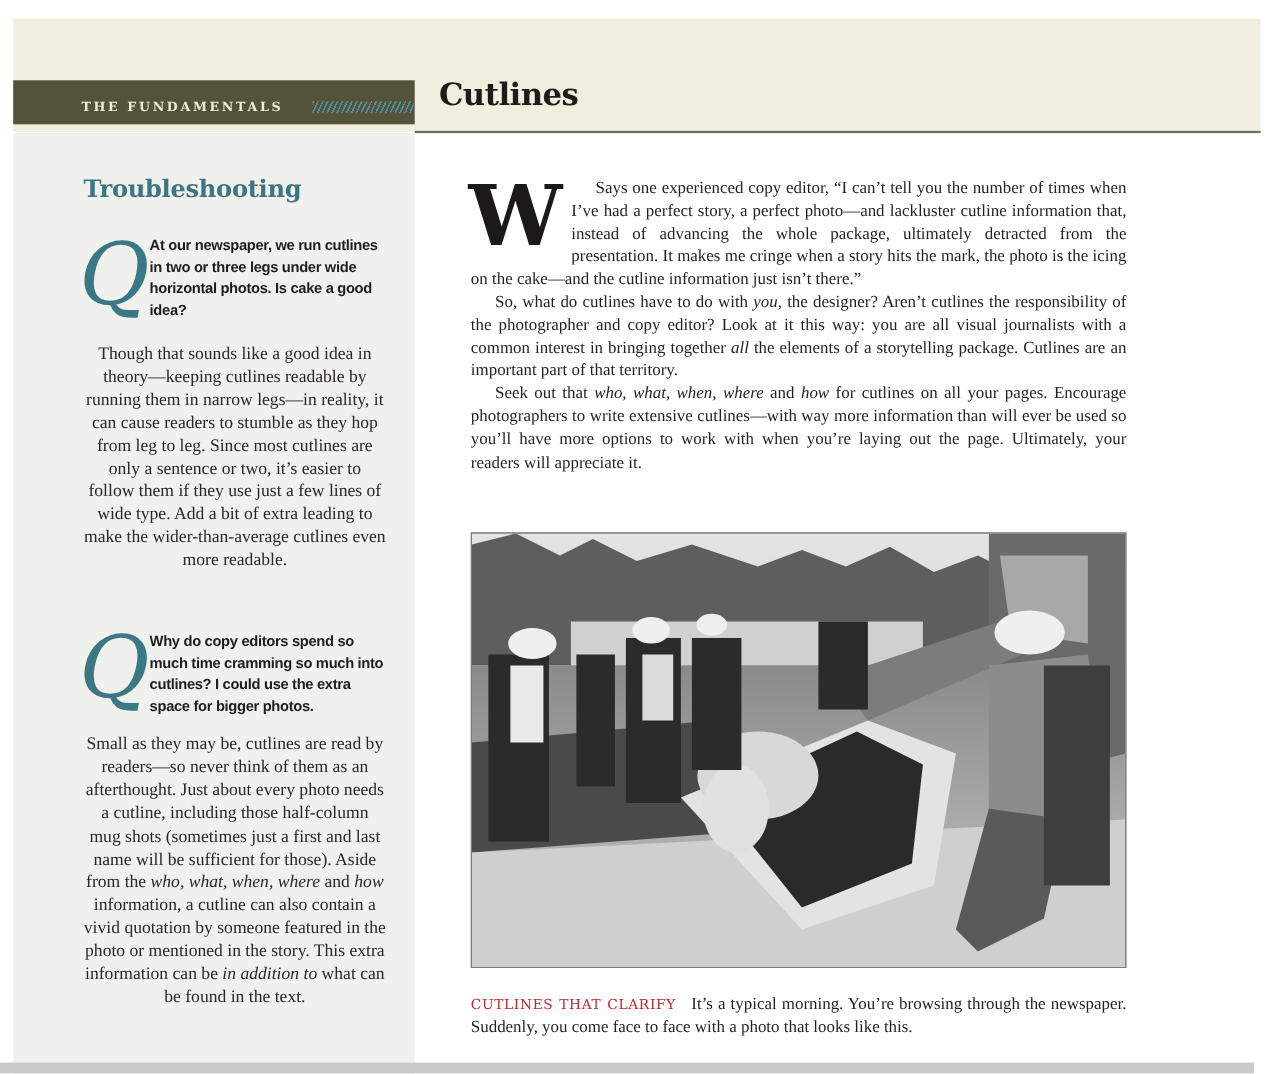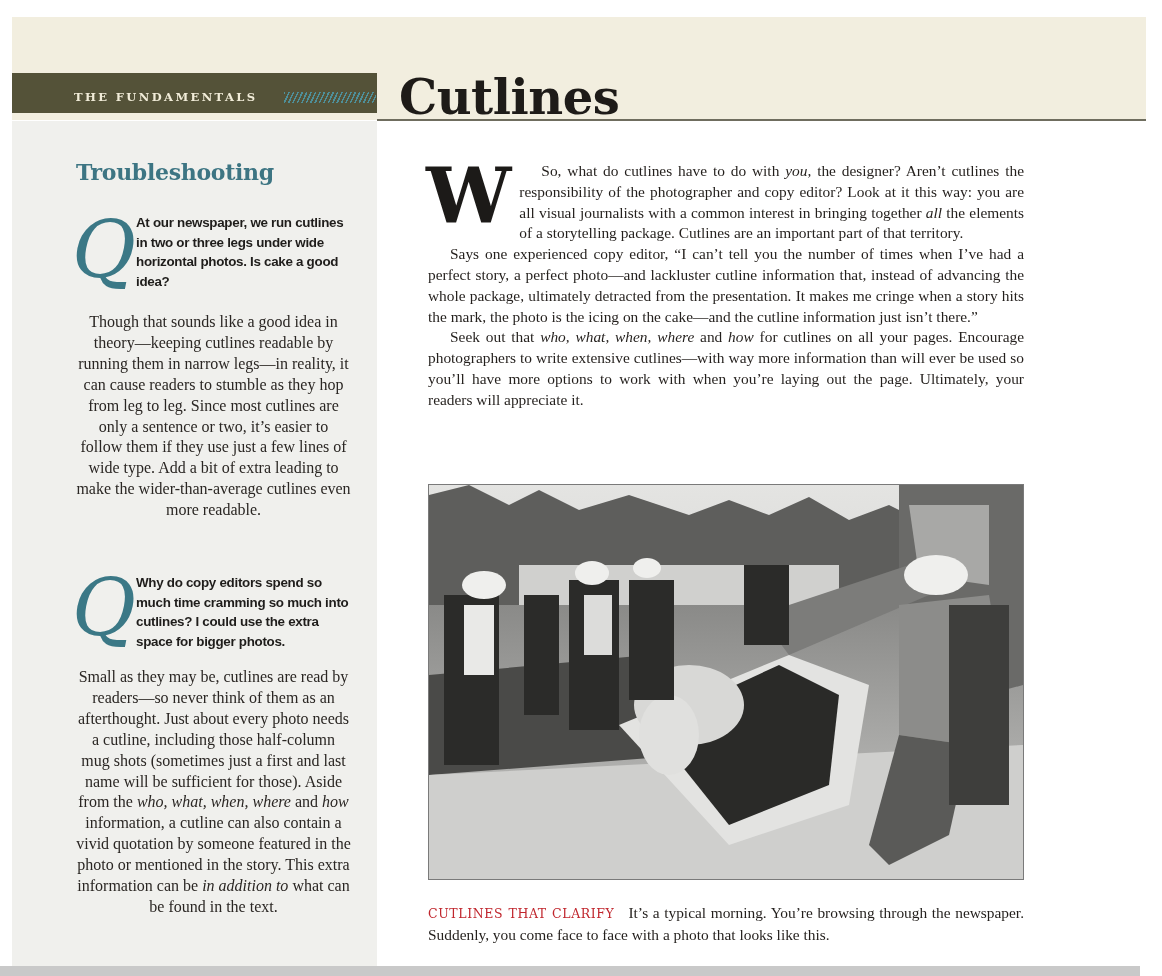--- a/index.html
+++ b/index.html
@@ -14,7 +14,7 @@
   .hatch { position:absolute; left:272px; top:19px; width:92px; height:11px;
            background:repeating-linear-gradient(115deg, #4e8f99 0 1.5px, transparent 1.5px 4px); }
   .page-title { position:absolute; left:387px; top:52px; font-family:"DejaVu Serif", serif; font-weight:bold;
-                font-size:48px; letter-spacing:-0.5px; color:#1e1b18; }
+                font-size:28px; letter-spacing:-0.5px; color:#1e1b18; }
   .sidebar { position:absolute; left:0; top:104px; width:365px; height:924px; background:#f0f0ed; }
   .sb-head { position:absolute; left:64px; top:38px; font-family:"DejaVu Serif", serif; font-weight:bold;
              font-size:22px; color:#3d7583; letter-spacing:-0.3px; }

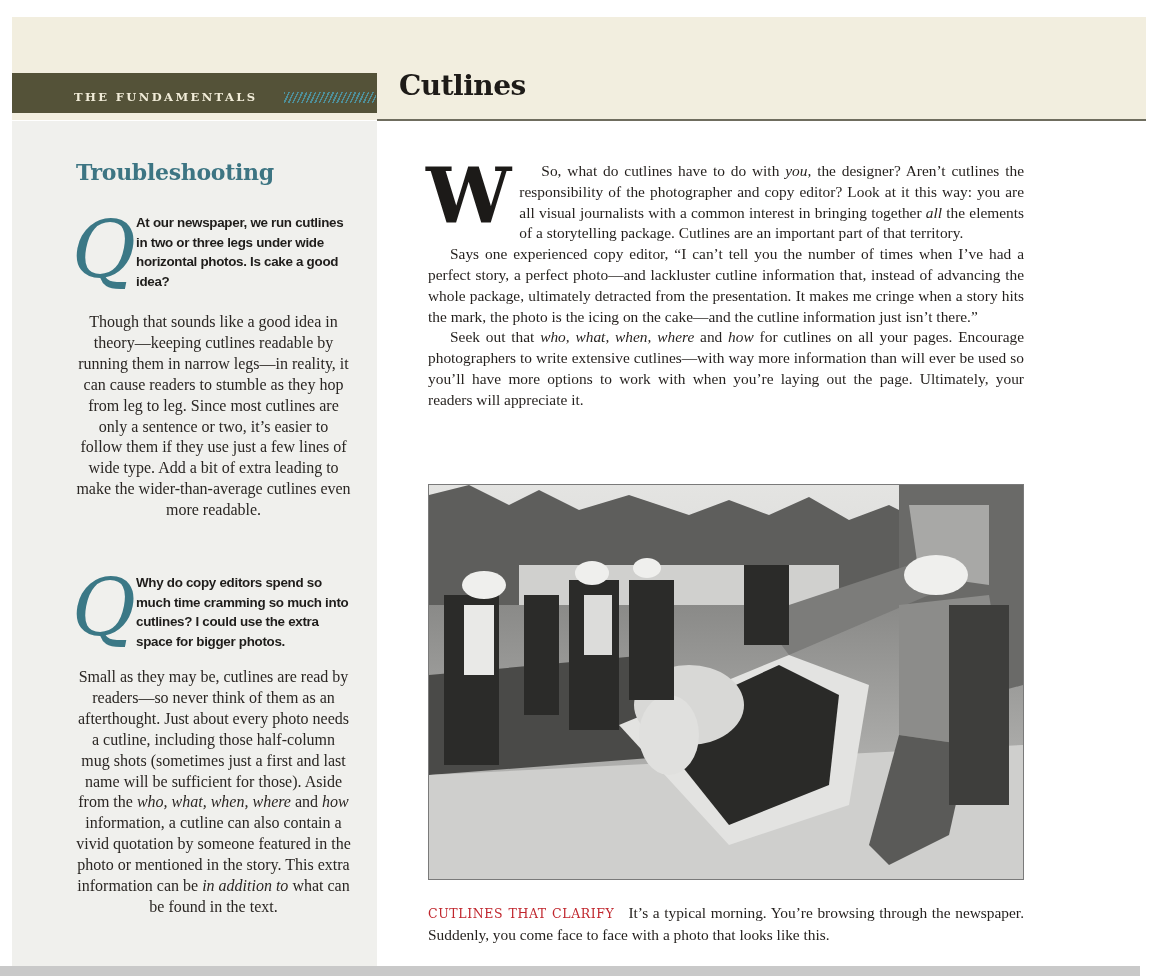--- a/index.html
+++ b/index.html
@@ -66,8 +66,8 @@
 
   <div class="main-text" style="top:144px;">
     <p class="first"><span class="dropcap">W</span></p>
+    <p>Says one experienced copy editor, “I can’t tell you the number of times when I’ve had a perfect story, a perfect photo—and lackluster cutline information that, instead of advancing the whole package, ultimately detracted from the presentation. It makes me cringe when a story hits the mark, the photo is the icing on the cake—and the cutline information just isn’t there.”</p>
     <p><span>So, what do cutlines have to do with </span><i>you,</i><span> the designer? Aren’t cutlines the responsibility of the photographer and copy editor? Look at it this way: you are all visual journalists with a common interest in bringing together </span><i>all</i><span> the elements of a storytelling package. Cutlines are an important part of that territory.</span></p>
-    <p>Says one experienced copy editor, “I can’t tell you the number of times when I’ve had a perfect story, a perfect photo—and lackluster cutline information that, instead of advancing the whole package, ultimately detracted from the presentation. It makes me cringe when a story hits the mark, the photo is the icing on the cake—and the cutline information just isn’t there.”</p>
     <p><span>Seek out that </span><i>who, what, when, where</i><span> and </span><i>how</i><span> for cutlines on all your pages. Encourage photographers to write extensive cutlines—with way more information than will ever be used so you’ll have more options to work with when you’re laying out the page. Ultimately, your readers will appreciate it.</span></p>
   </div>
 

